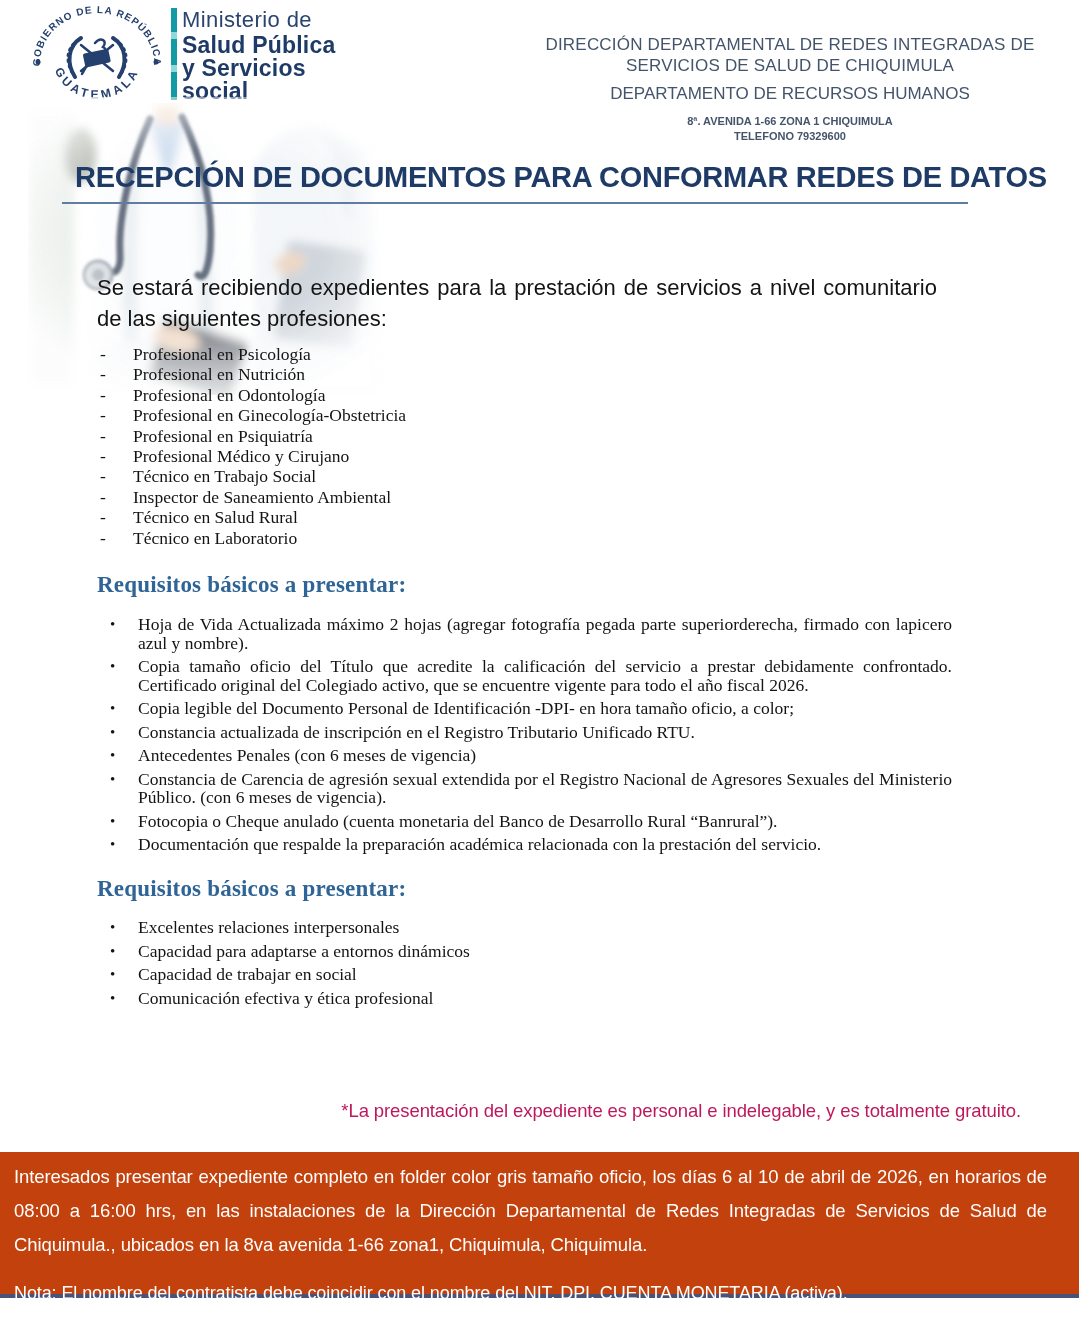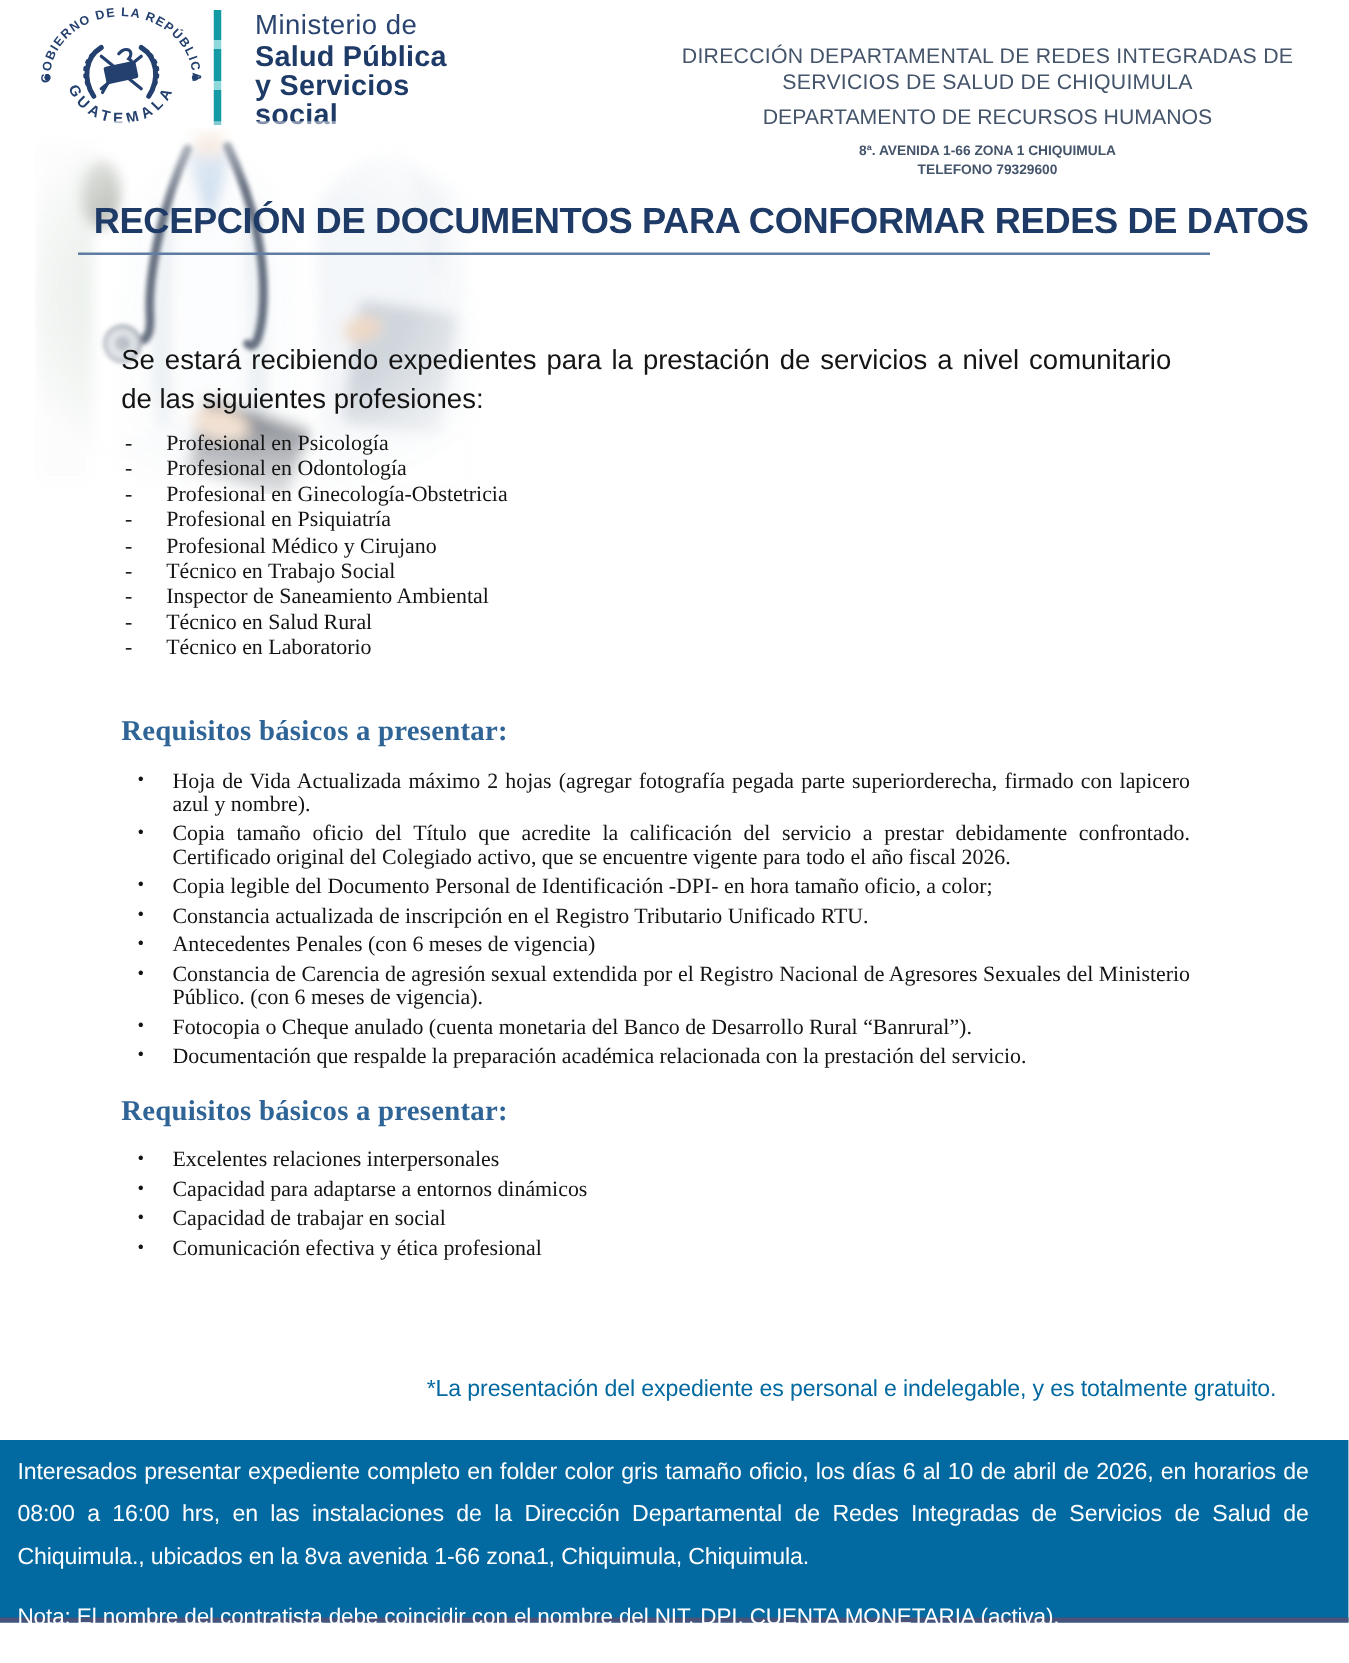--- a/index.html
+++ b/index.html
@@ -16,7 +16,7 @@
     background:linear-gradient(180deg,#149aa5 0%,#149aa5 26%,#8fd9dd 26%,#8fd9dd 34%,
       #149aa5 34%,#149aa5 62%,#8fd9dd 62%,#8fd9dd 70%,#149aa5 70%,#149aa5 100%);
   }
-  .ministry { position:absolute; left:204px; top:7px; color:#1e3a66; }
+  .ministry { position:absolute; left:182px; top:7px; color:#1e3a66; }
   .ministry-thin { font-size:22px; font-weight:400; letter-spacing:.4px; color:#2a446f; margin-bottom:1px; }
   .ministry-bold { font-size:23px; font-weight:700; line-height:23px; letter-spacing:.2px; }
   .dept { position:absolute; left:540px; top:34px; width:500px; text-align:center; color:#44546a; }

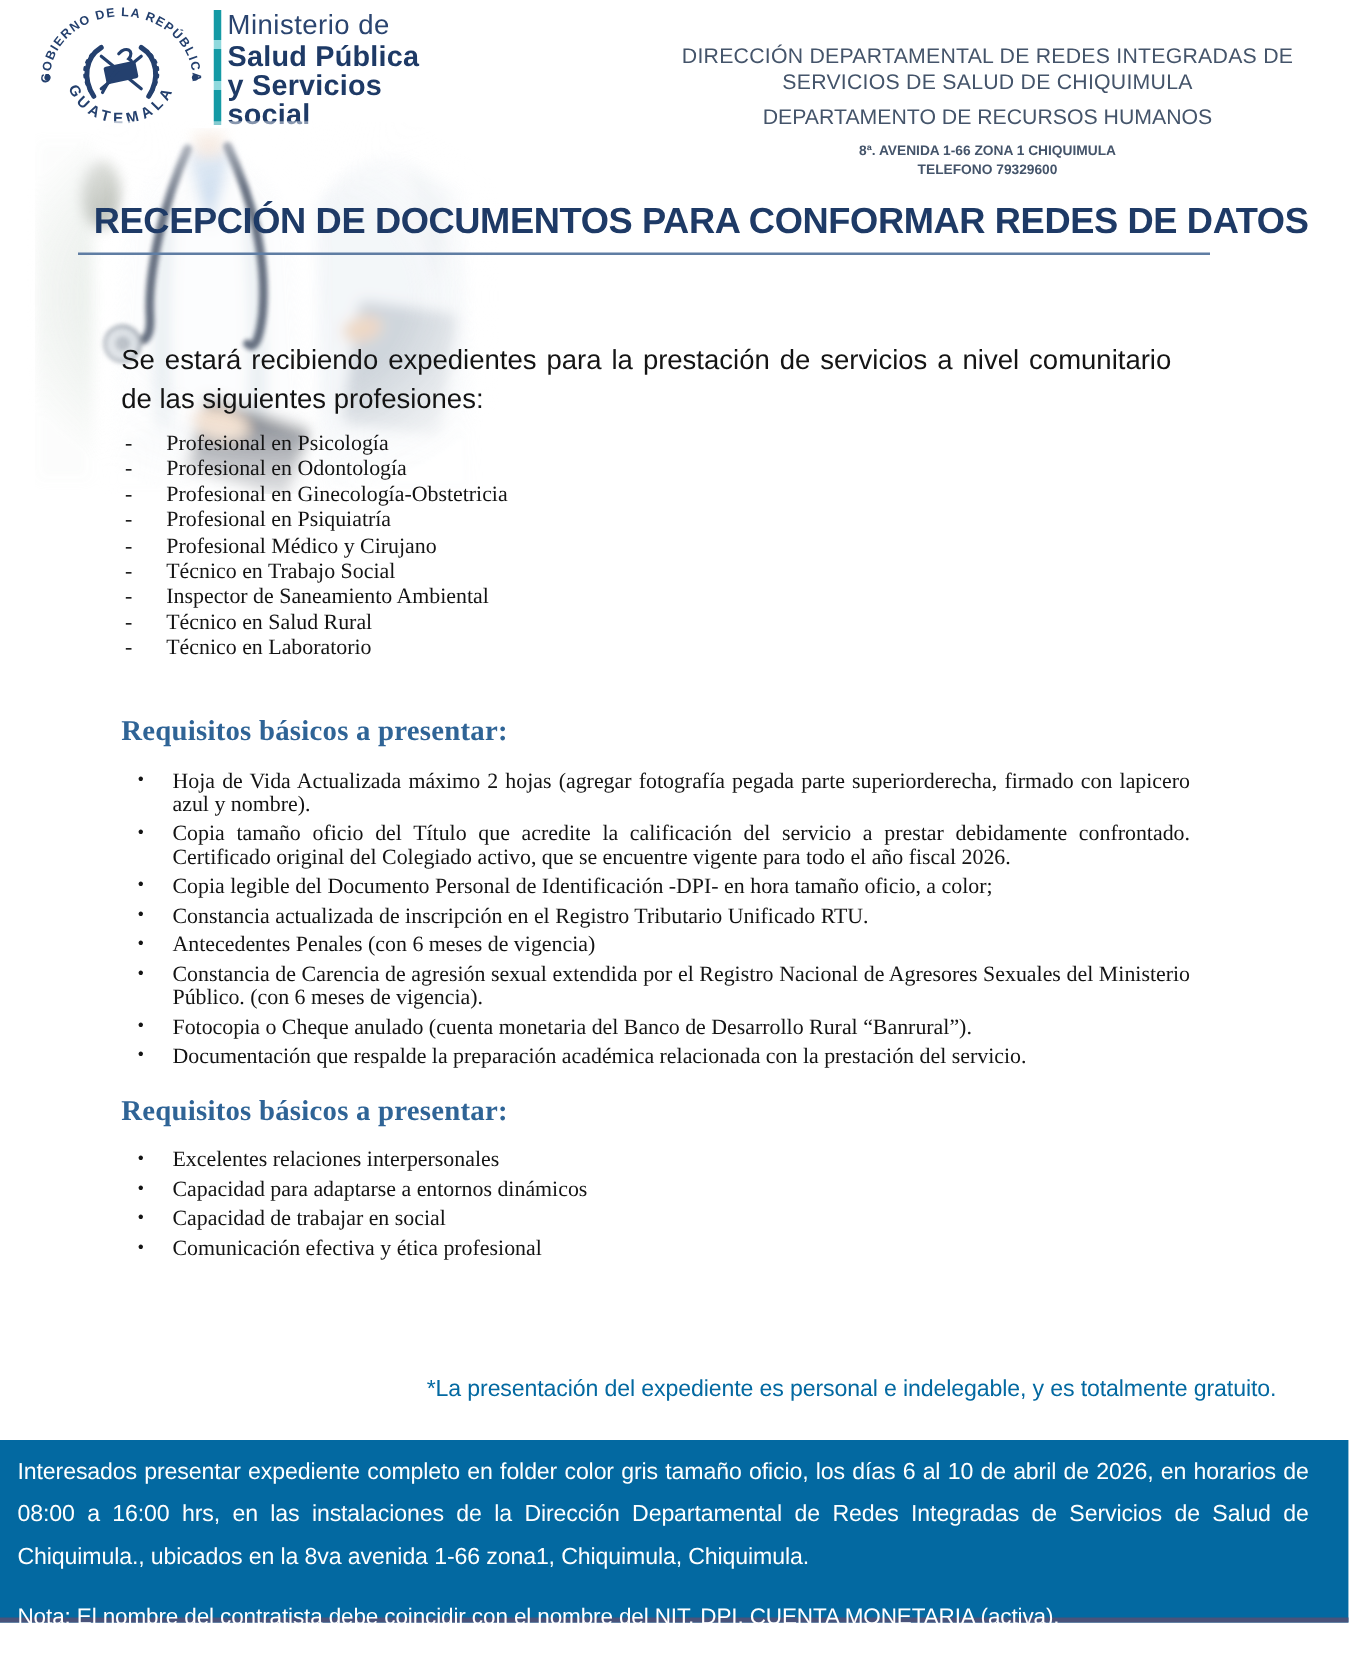--- a/index.html
+++ b/index.html
@@ -177,6 +177,7 @@
   <ul class="professions">
 
   <li><span>Profesional en Psicología</span></li>
+      <li><span>Profesional en Nutrición</span></li>
       <li><span>Profesional en Odontología</span></li>
       <li><span>Profesional en Ginecología-Obstetricia</span></li>
       <li><span>Profesional en Psiquiatría</span></li>

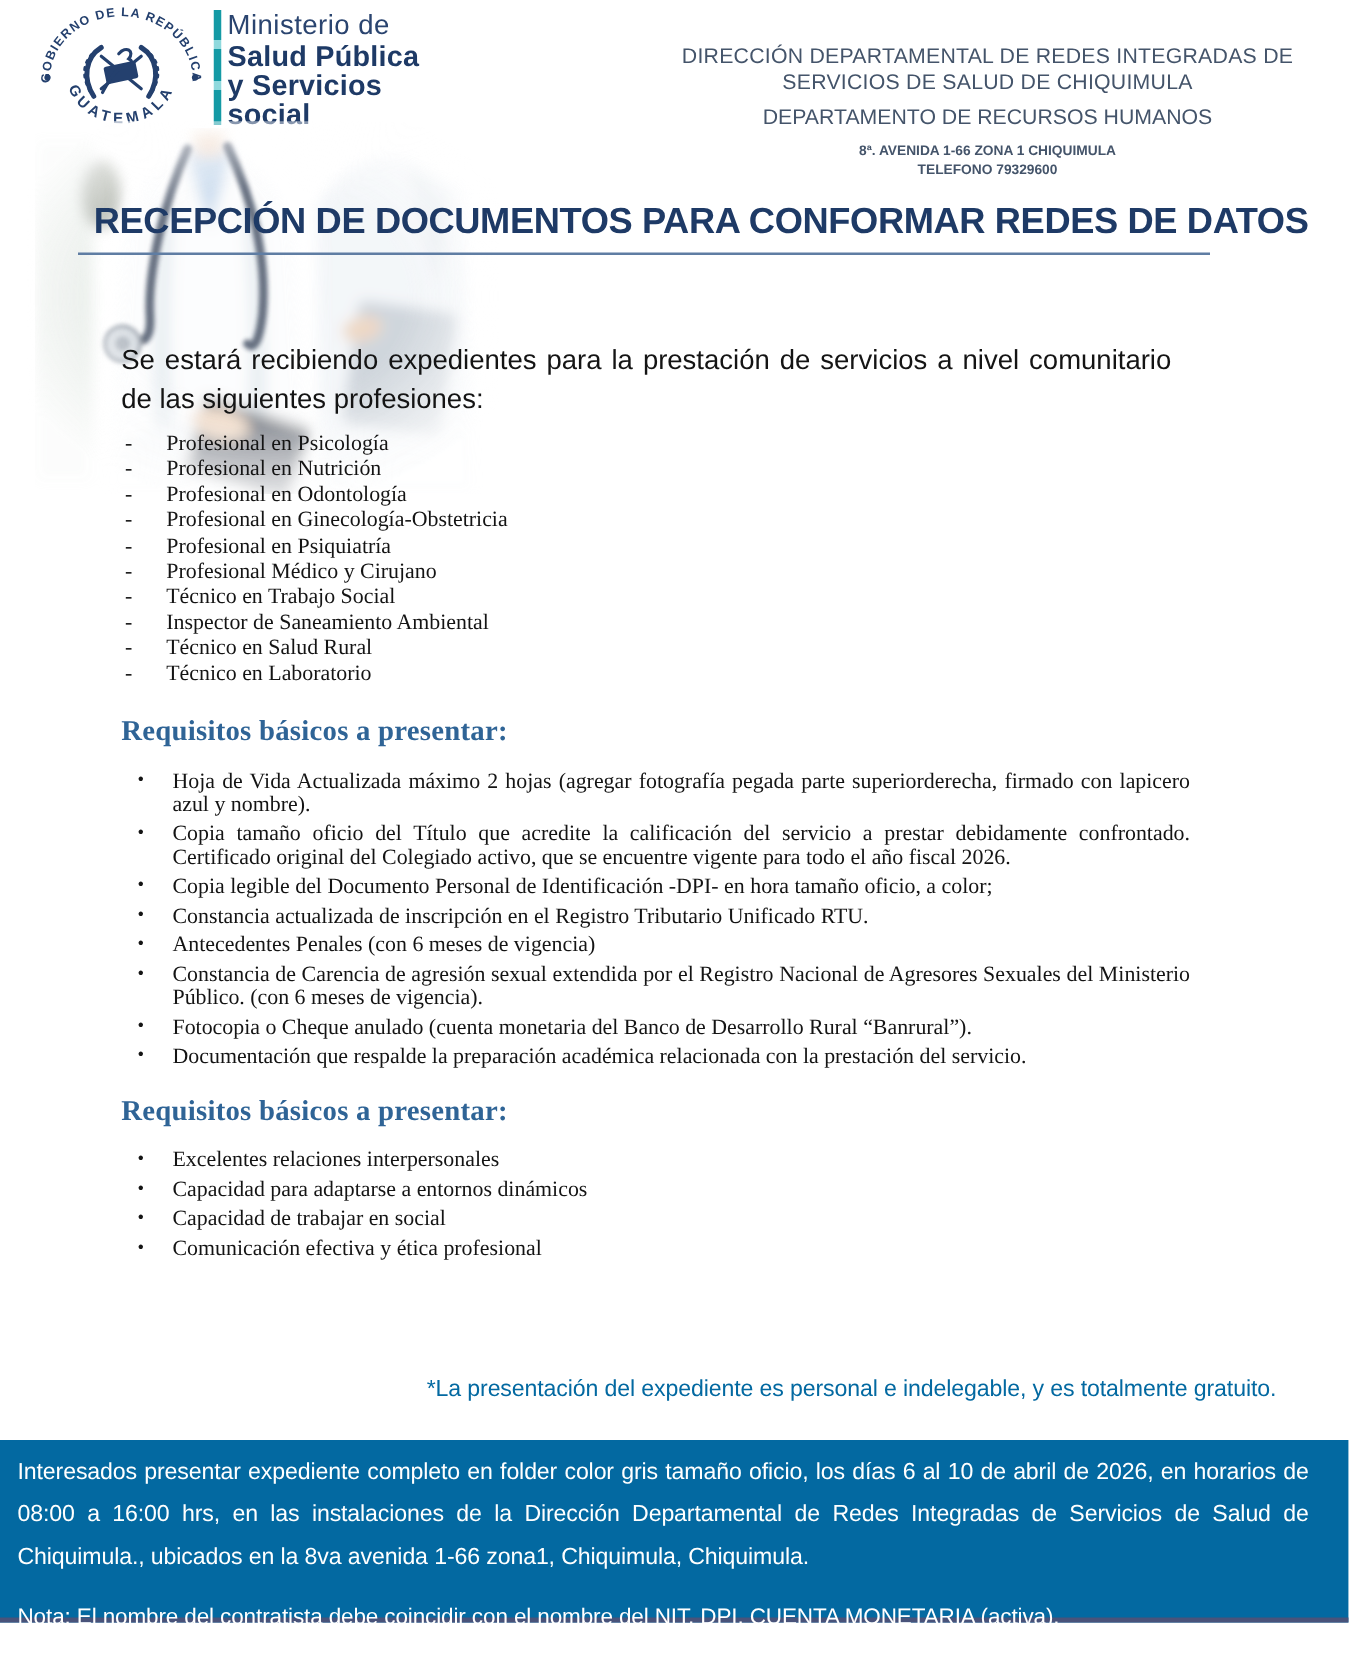--- a/index.html
+++ b/index.html
@@ -75,7 +75,7 @@
   
   .footnote {
     position:absolute; right:58px; top:1100px; margin:0; z-index:1;
-    font-size:18.5px; color:#0369a1; letter-spacing:-.1px;
+    font-size:18.5px; color:#be185d; letter-spacing:-.1px;
   }
 
   

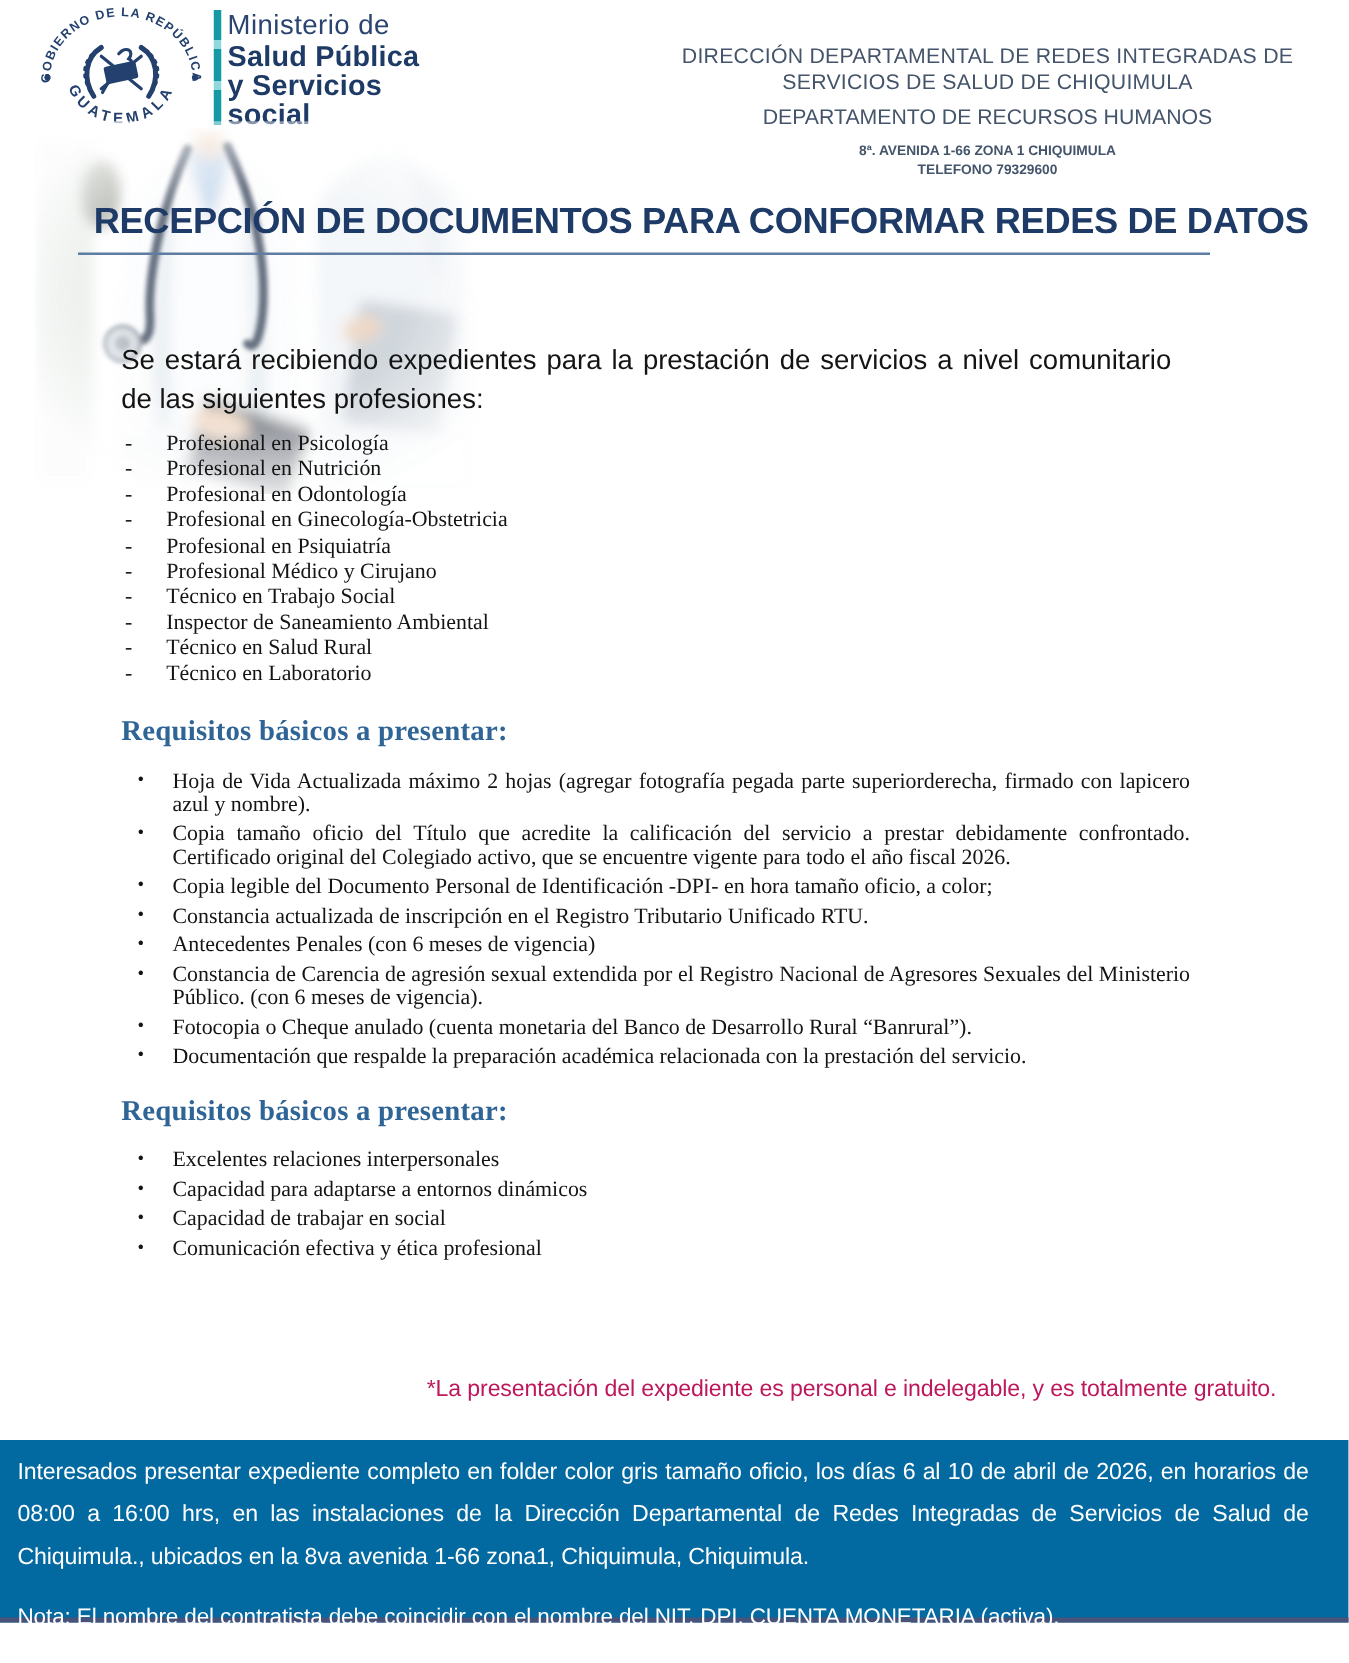--- a/index.html
+++ b/index.html
@@ -81,7 +81,7 @@
   
   .banner {
     position:absolute; left:0; top:1152px; width:1079px; height:146px; box-sizing:border-box;
-    background:#0369a1; border-bottom:4px solid #49537a; color:#ffffff;
+    background:#c2410c; border-bottom:4px solid #49537a; color:#ffffff;
     padding:8px 32px 0 14px; z-index:2;
   }
   .banner-text { margin:0; font-size:18.5px; line-height:34px; text-align:justify; letter-spacing:-.1px; }

